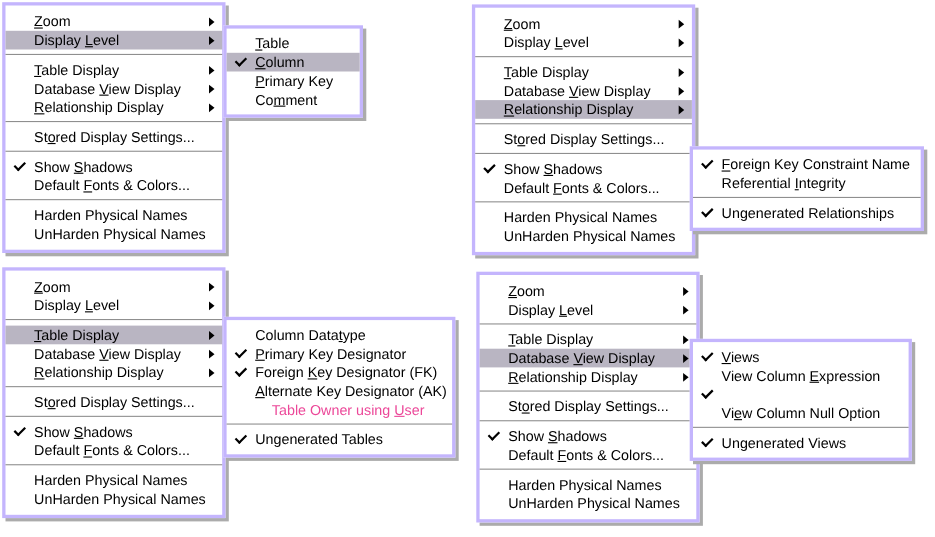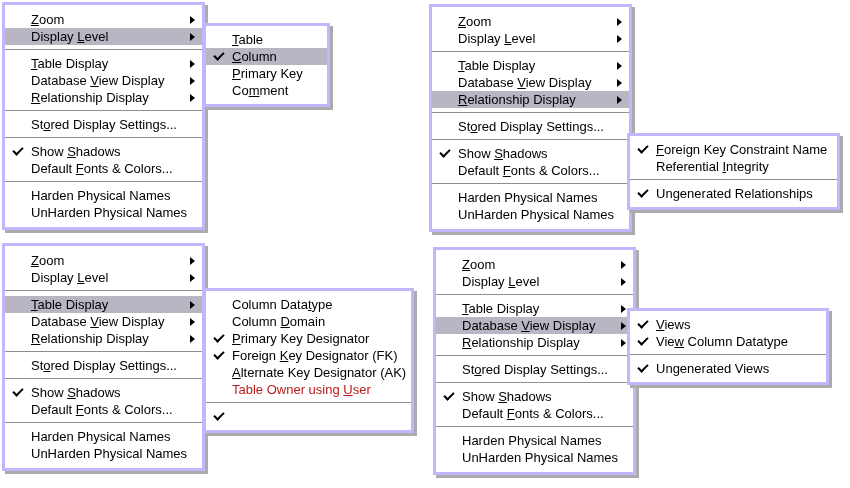--- a/index.html
+++ b/index.html
@@ -312,10 +312,6 @@
       <span class="label">Column Data<u>t</u>ype</span>
     </div>
     <div class="menu-item">
-      <span class="gutter"></span>
-      <span class="label">Column <u>D</u>omain</span>
-    </div>
-    <div class="menu-item">
       <span class="gutter">
         <span class="check"></span>
       </span>

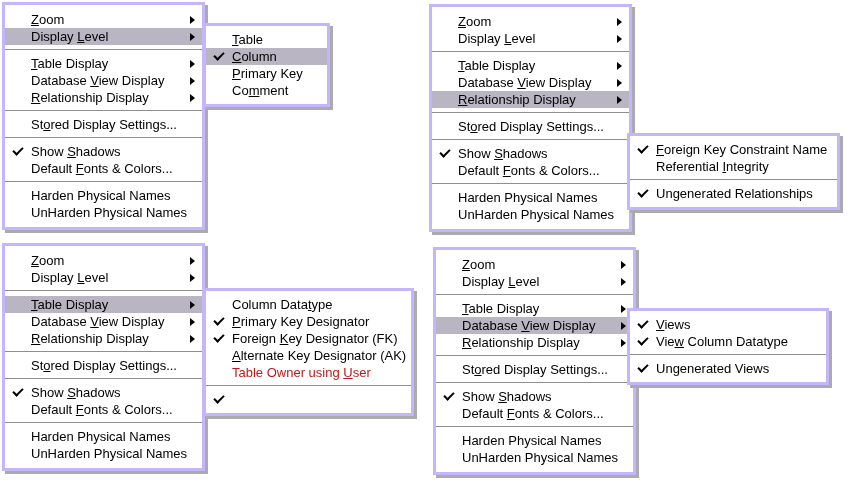--- a/index.html
+++ b/index.html
@@ -346,6 +346,10 @@
       <span class="label"><u>V</u>iews</span>
     </div>
     <div class="menu-item">
+      <span class="gutter"></span>
+      <span class="label">View Column <u>E</u>xpression</span>
+    </div>
+    <div class="menu-item">
       <span class="gutter">
         <span class="check"></span>
       </span>

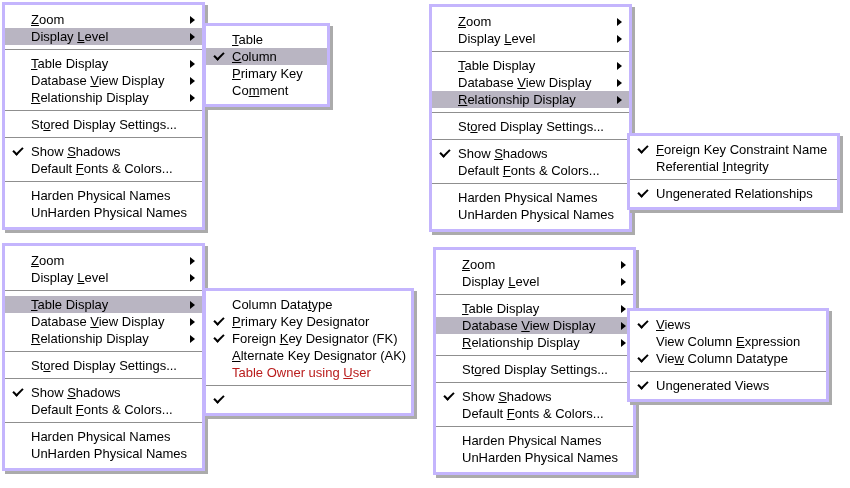--- a/index.html
+++ b/index.html
@@ -353,7 +353,6 @@
       <span class="gutter">
         <span class="check"></span>
       </span>
-      <span class="label">Vie<u>w</u> Column Datatype</span>
     </div>
     <div class="sep"></div>
     <div class="menu-item">

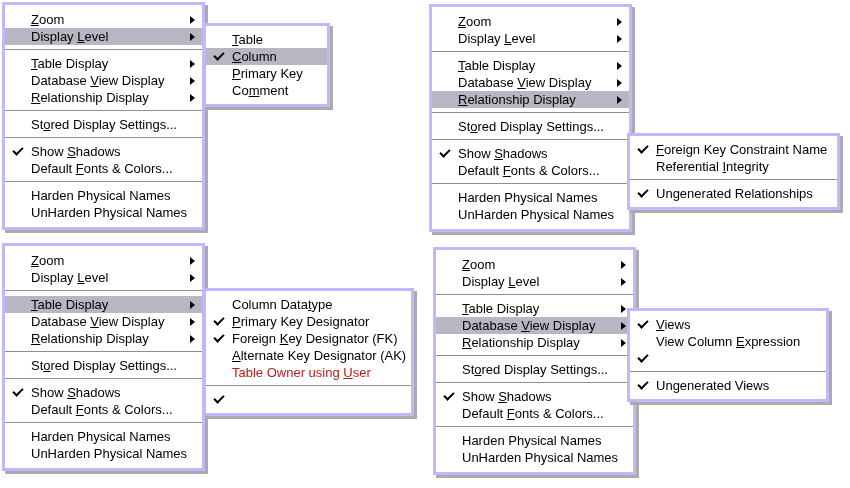--- a/index.html
+++ b/index.html
@@ -22,7 +22,7 @@
     white-space:nowrap; cursor:default;
   }
   .menu-item.hl { background:#b9b5c2; }
-  .menu-item.disabled { color:#b91c1c; }
+  .menu-item.disabled { color:#ec4899;text-align:center; }
   .gutter {
     flex:0 0 26px; width:26px; display:flex;
     align-items:center; justify-content:center;

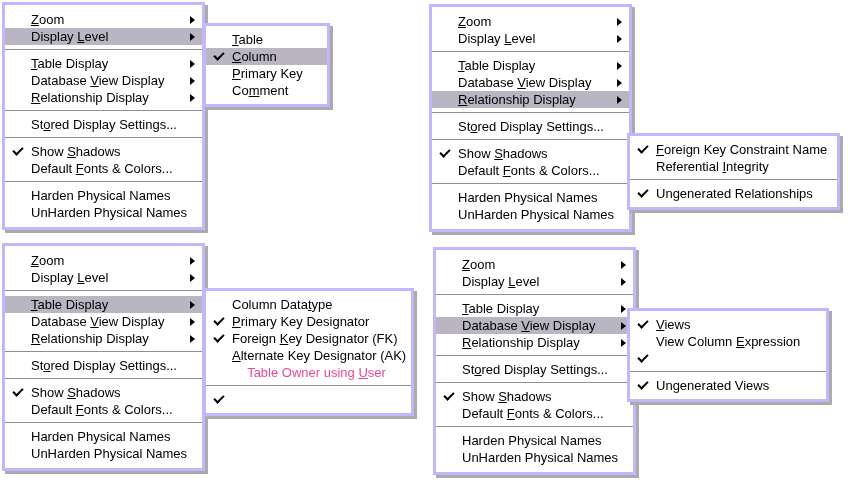--- a/index.html
+++ b/index.html
@@ -354,6 +354,10 @@
         <span class="check"></span>
       </span>
     </div>
+    <div class="menu-item">
+      <span class="gutter"></span>
+      <span class="label">Vi<u>e</u>w Column Null Option</span>
+    </div>
     <div class="sep"></div>
     <div class="menu-item">
       <span class="gutter">

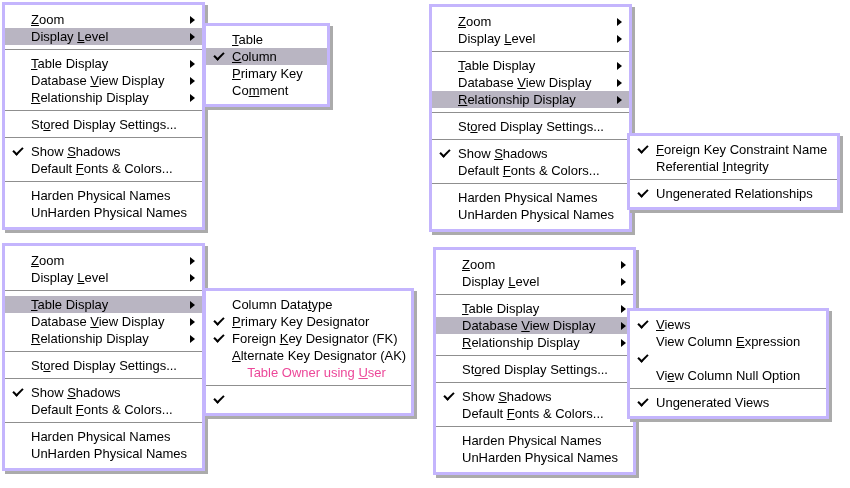--- a/index.html
+++ b/index.html
@@ -336,6 +336,7 @@
       <span class="gutter">
         <span class="check"></span>
       </span>
+      <span class="label">Un<u>g</u>enerated Tables</span>
     </div>
   </div>
 <div id="sub-br" class="menu sub">

